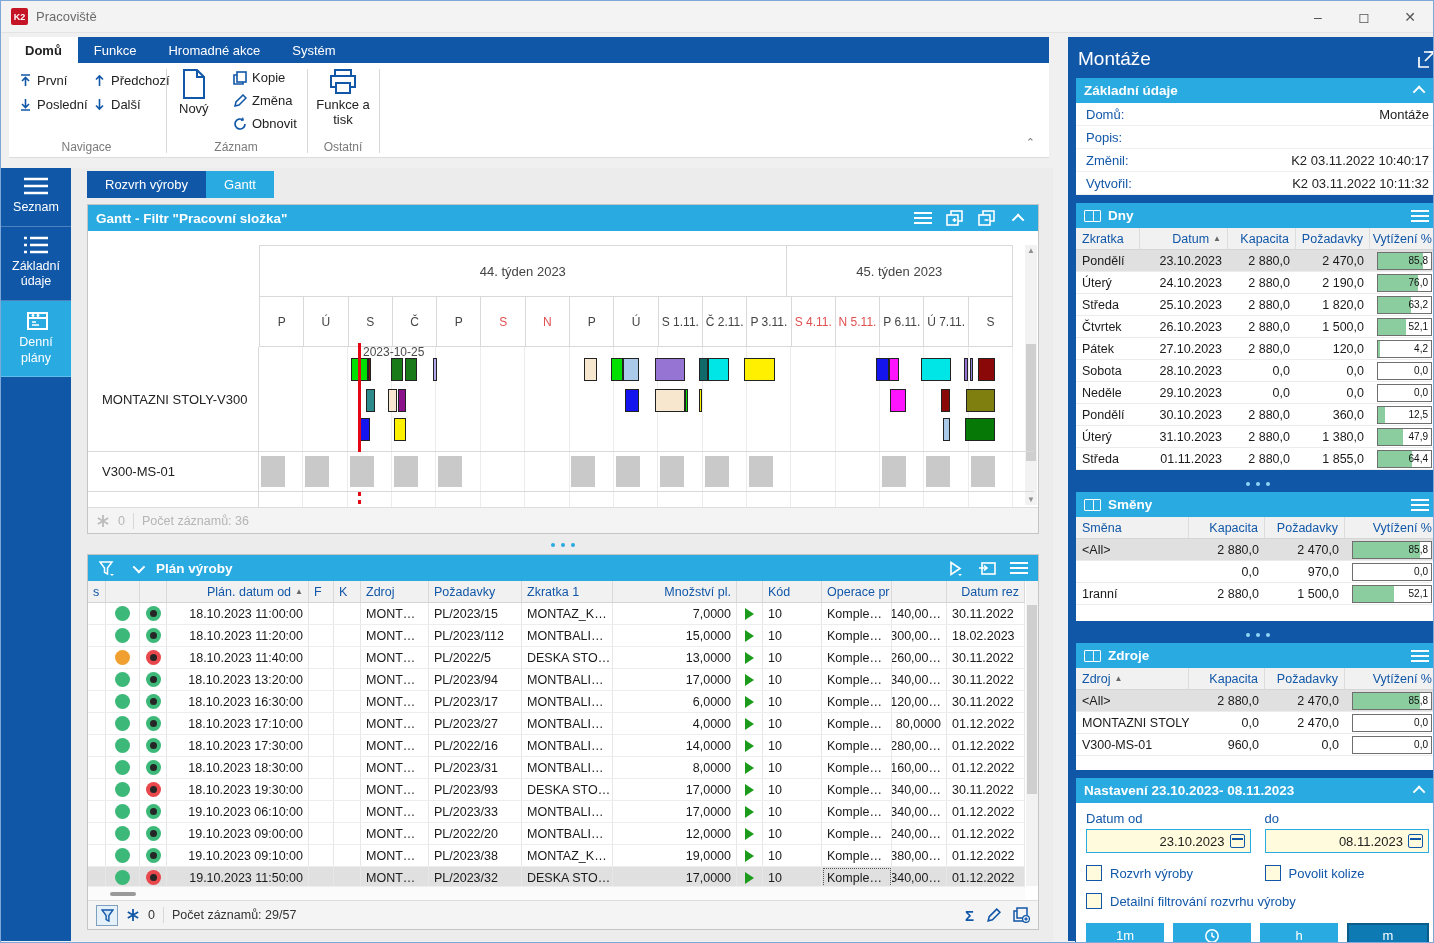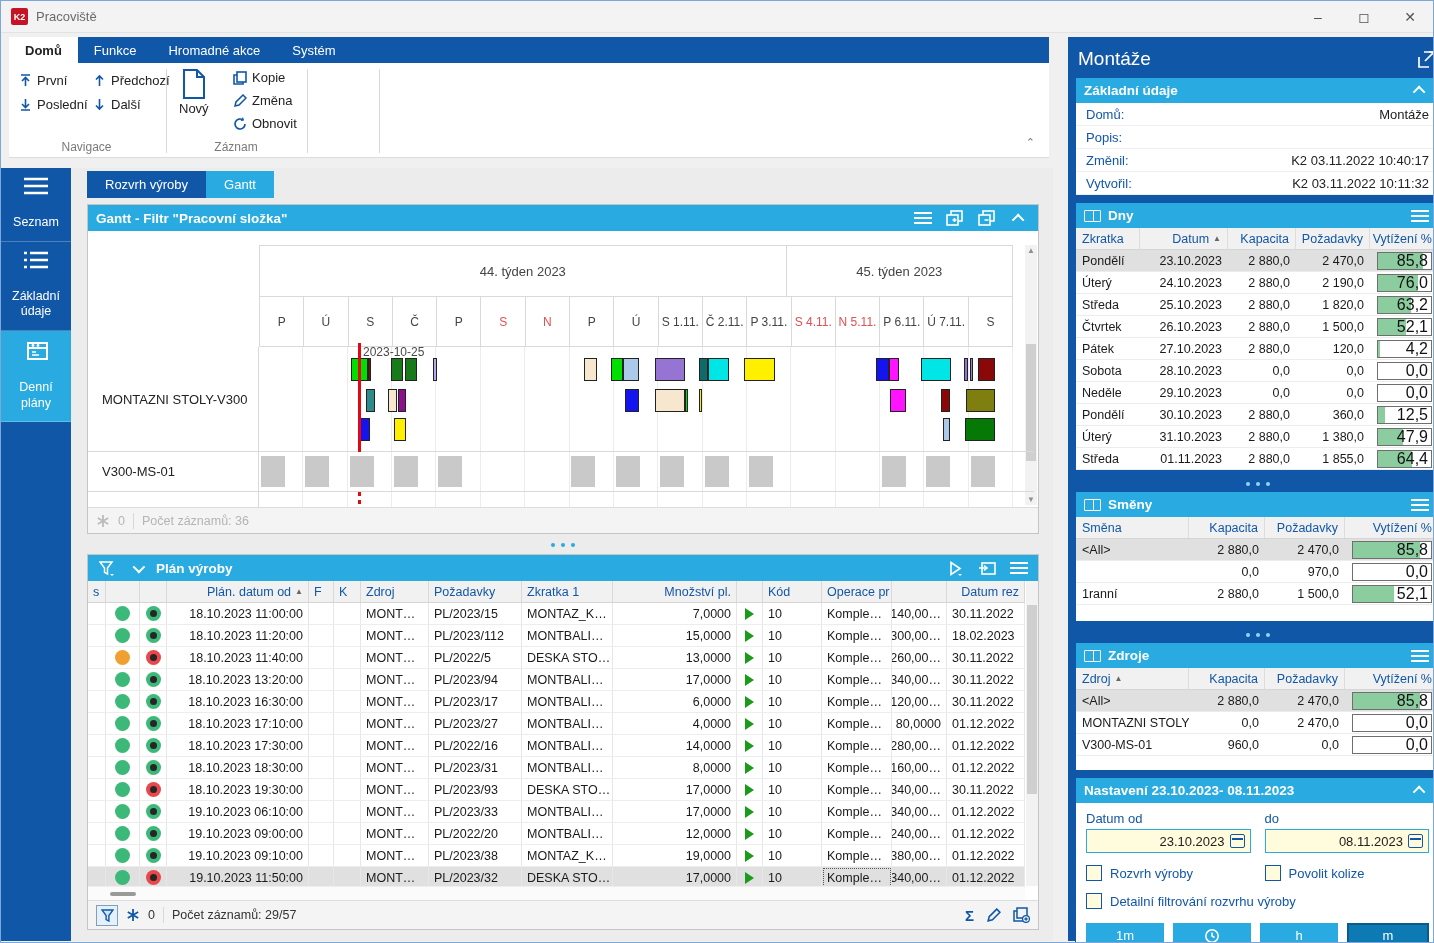--- a/index.html
+++ b/index.html
@@ -215,6 +215,17 @@
       <div class="glabel">Záznam</div>
     </div>
     <div class="gsep" style="left:298px;"></div>
+    <div class="rgroup" style="left:299px;width:70px;">
+      <div style="position:absolute;left:6px;top:6px;width:58px;" class="rbig">
+        <svg width="28" height="26" viewBox="0 0 28 26">
+            <rect x="6" y="1" width="16" height="6" fill="none" stroke="#1157a8" stroke-width="2"></rect>
+            <rect x="2" y="7" width="24" height="11" fill="none" stroke="#1157a8" stroke-width="2"></rect>
+            <rect x="7" y="14" width="14" height="10" fill="#fff" stroke="#1157a8" stroke-width="2"></rect>
+          </svg>
+        <span>Funkce a tisk</span>
+      </div>
+      <div class="glabel">Ostatní</div>
+    </div>
     <div class="gsep" style="left:370px;"></div>
     <div class="ribbon-chev">⌃</div>
   </div>

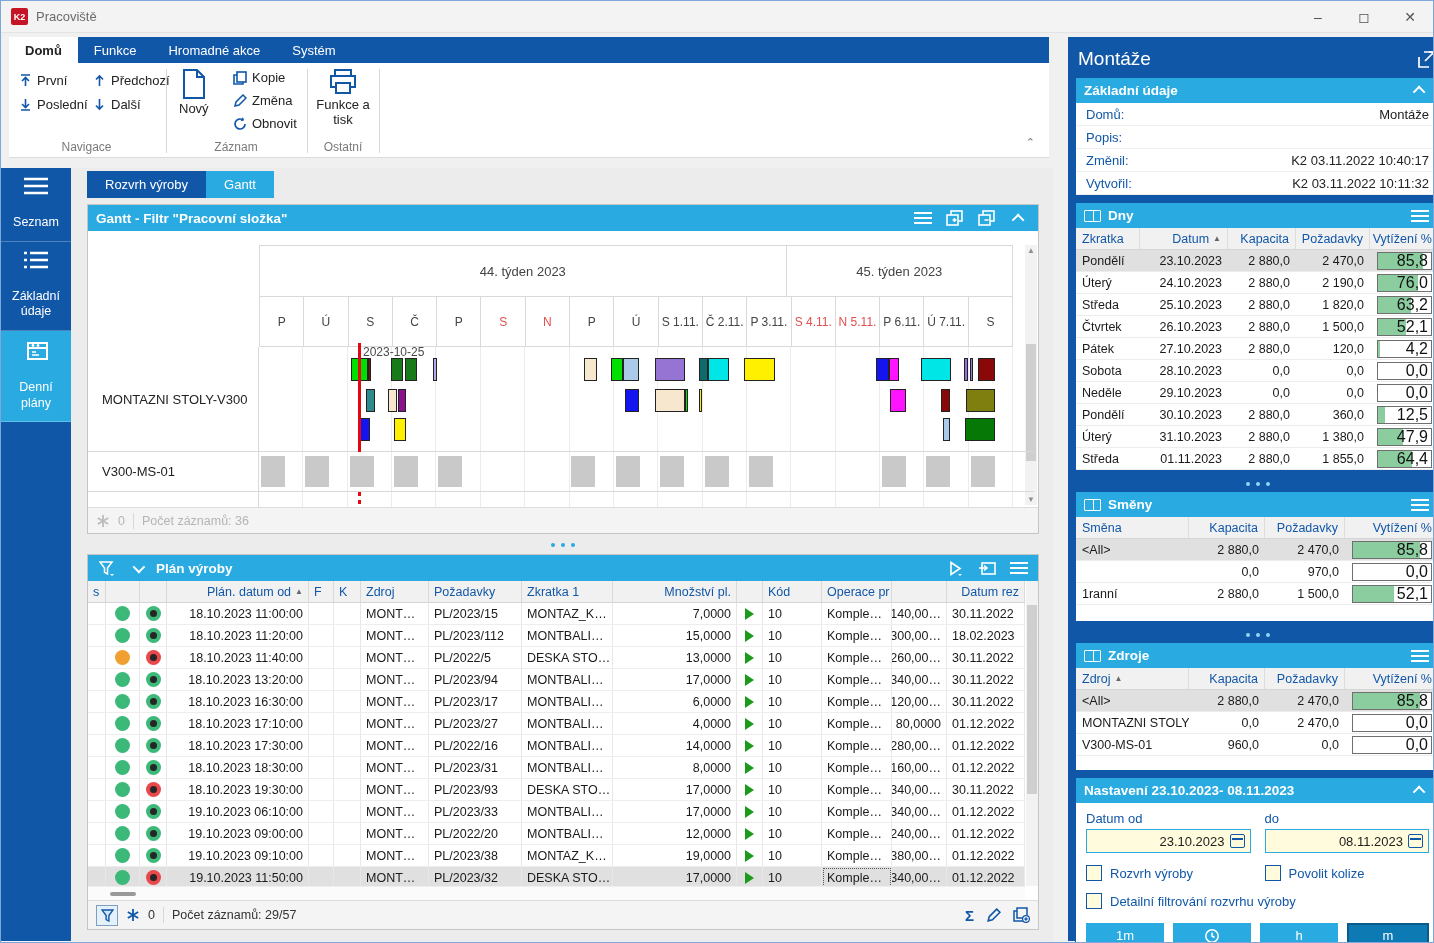--- a/index.html
+++ b/index.html
@@ -30,7 +30,7 @@
   .ribbon-chev{position:absolute;right:14px;bottom:8px;color:#777;font-size:11px;}
   
   .sidebar{position:absolute;left:0;top:167px;width:70px;bottom:1px;background:var(--blue);}
-  .sbitem{width:70px;padding:9px 4px 10px;display:flex;flex-direction:column;align-items:center;gap:20px;color:#fff;font-size:12.5px;text-align:center;border-bottom:1px solid rgba(255,255,255,.25);line-height:1.25;}
+  .sbitem{width:70px;padding:9px 4px 10px;display:flex;flex-direction:column;align-items:center;gap:5px;color:#fff;font-size:12.5px;text-align:center;border-bottom:1px solid rgba(255,255,255,.25);line-height:1.25;}
   .sbitem.active{background:var(--lblue);}
   
   .main{position:absolute;left:70px;top:167px;width:982px;bottom:1px;background:#ececec;}

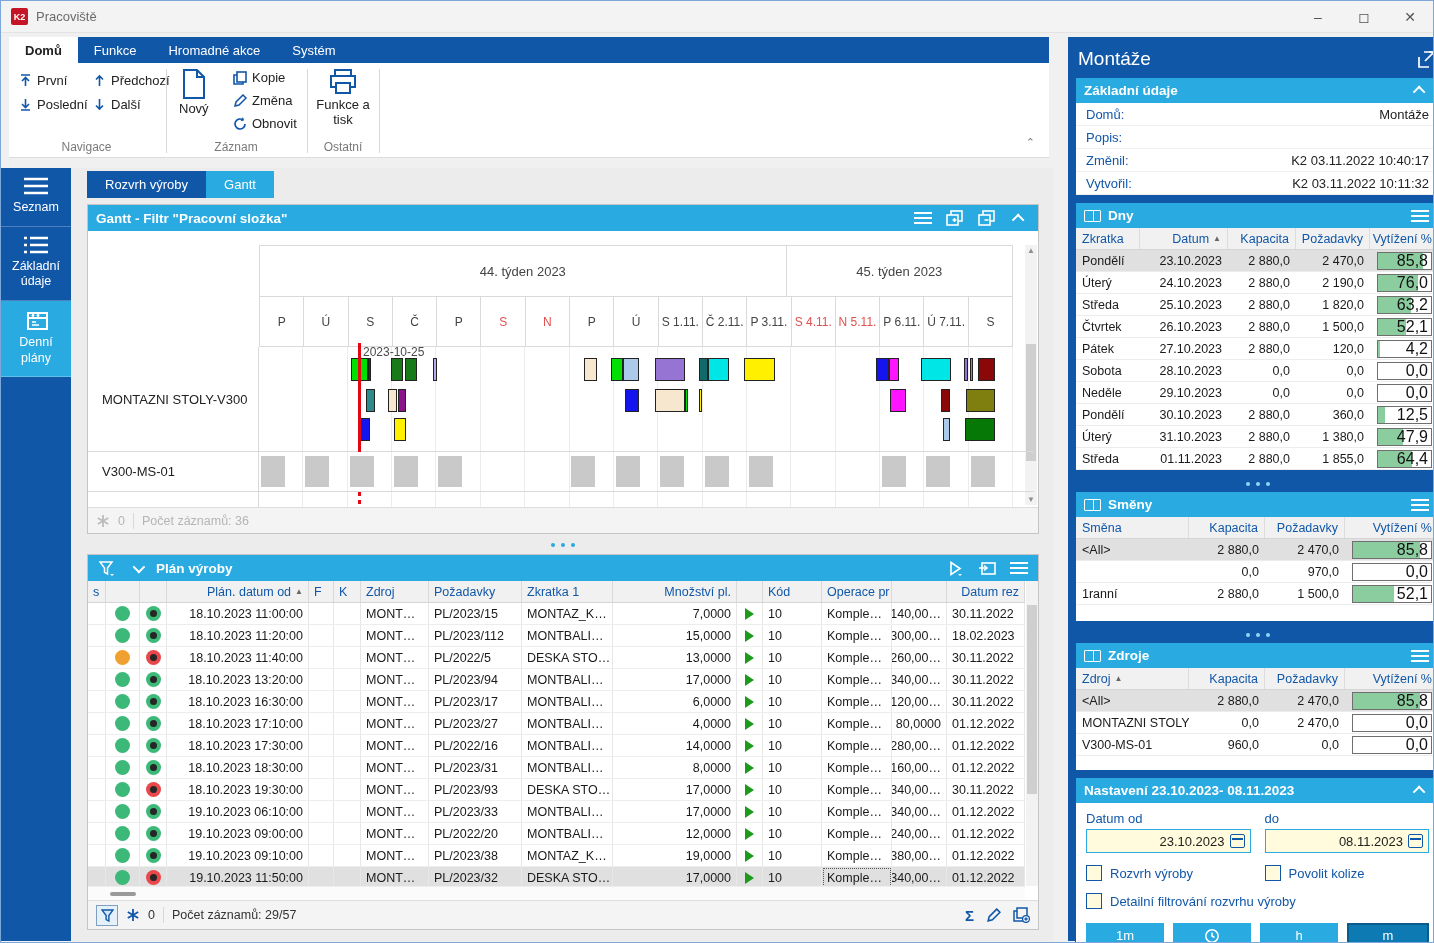--- a/index.html
+++ b/index.html
@@ -112,7 +112,7 @@
   .tc.r{justify-content:flex-end;}
   .vbar{position:relative;flex:1;height:18px;border:1px solid #6f6f6f;background:#fff;margin:0 1px;}
   .vfill{position:absolute;left:0;top:0;bottom:0;background:var(--barfill);}
-  .vnum{position:absolute;right:3px;top:0;bottom:0;display:flex;align-items:center;font-size:16px;color:#111;}
+  .vnum{position:absolute;right:3px;top:0;bottom:0;display:flex;align-items:center;font-size:10px;color:#111;}
   .rdots{height:14px;display:flex;}
   .rdots .dots i{background:#8fd6f5;}
   .book{width:17px;height:12px;border:1.5px solid #fff;border-radius:1px;position:relative;}

